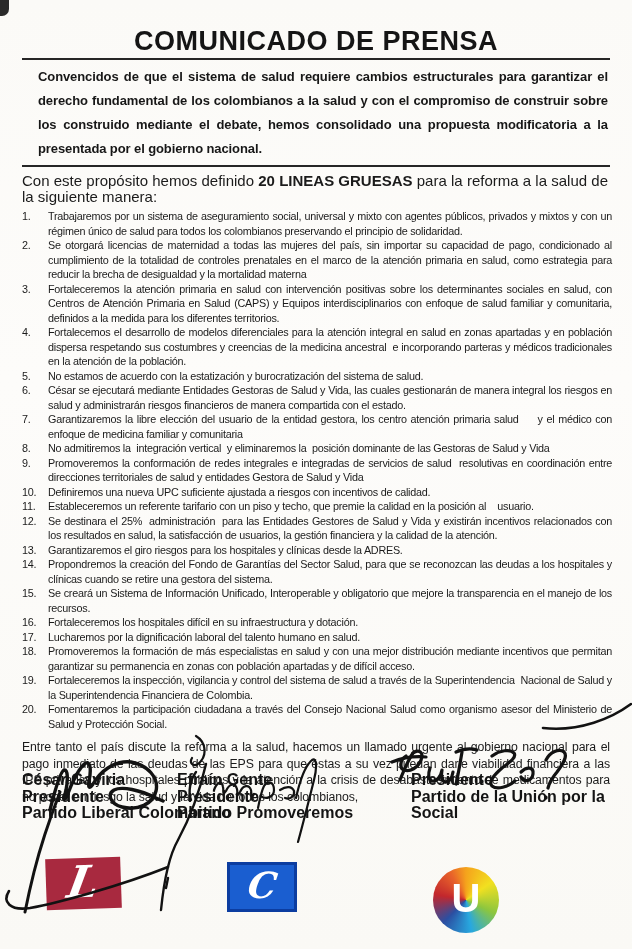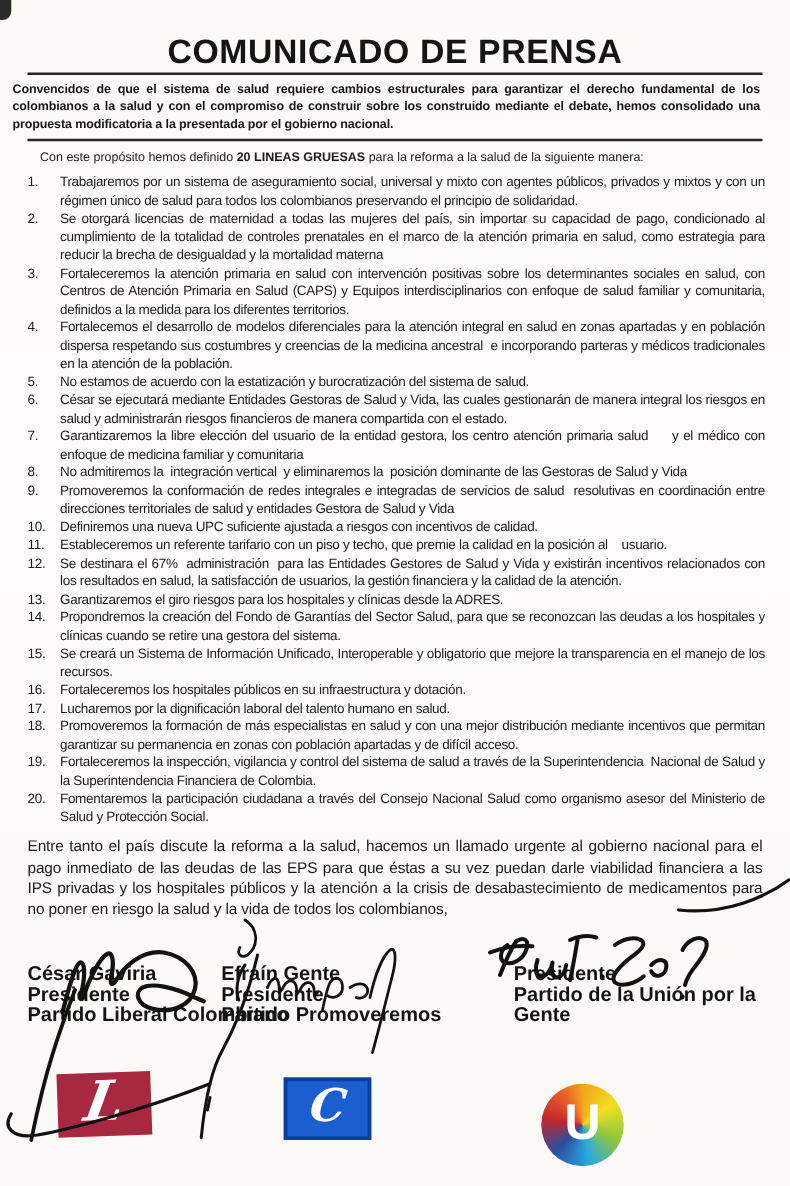--- a/index.html
+++ b/index.html
@@ -14,7 +14,7 @@
   .rule{border:none;border-top:2px solid #262626;margin:2px 22px 0;}
   .rule2{margin-top:4px;}
   .intro{
-    margin:5px 24px 0 10px;font-size:10px;font-weight:700;line-height:14px;
+    margin:5px 24px 0 38px;font-size:13px;font-weight:700;line-height:24px;
     text-align:justify;letter-spacing:-.1px;color:#171717;
   }
   .purpose{margin:6px 24px 0 32px;font-size:10px;line-height:16px;text-align:justify;}

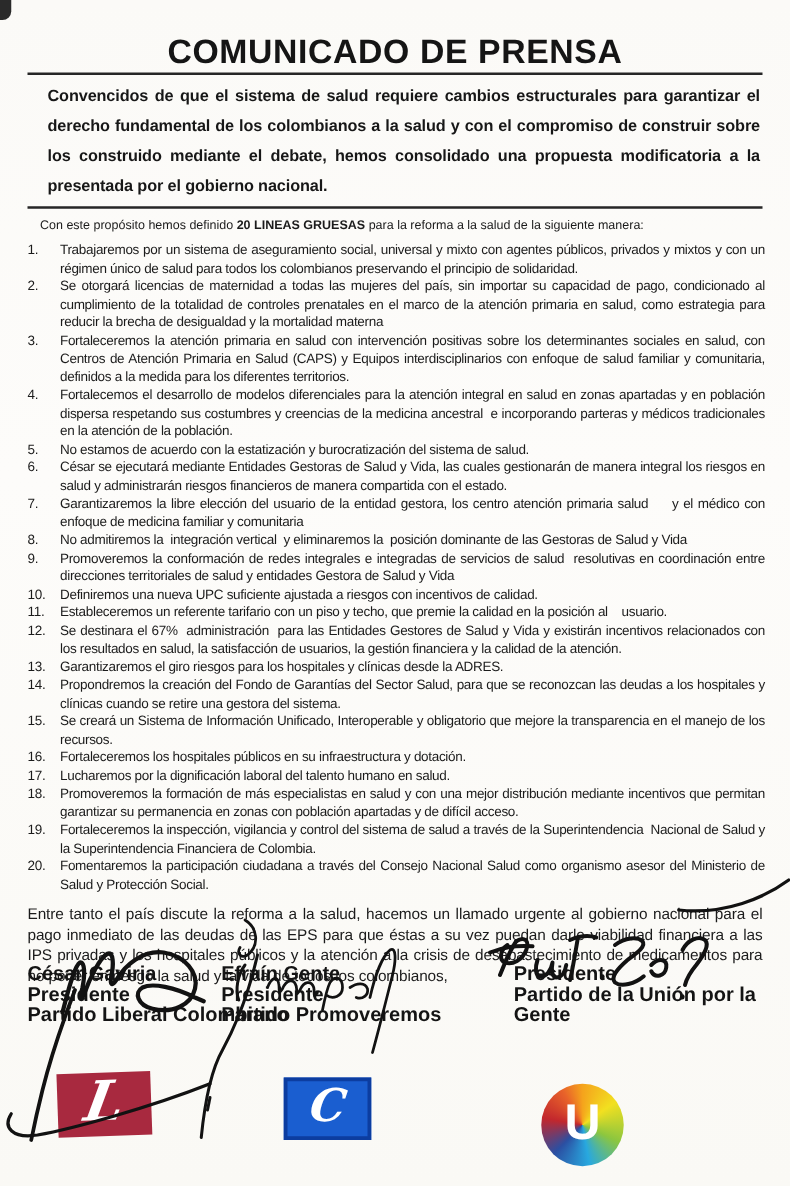--- a/index.html
+++ b/index.html
@@ -17,7 +17,7 @@
     margin:5px 24px 0 38px;font-size:13px;font-weight:700;line-height:24px;
     text-align:justify;letter-spacing:-.1px;color:#171717;
   }
-  .purpose{margin:6px 24px 0 32px;font-size:10px;line-height:16px;text-align:justify;}
+  .purpose{margin:6px 24px 0 22px;font-size:15px;line-height:16px;text-align:justify;}
   .purpose b{font-weight:700;}
   ol.lines{
     margin:4px 20px 0 22px;padding:0 0 0 26px;list-style:none;counter-reset:item;

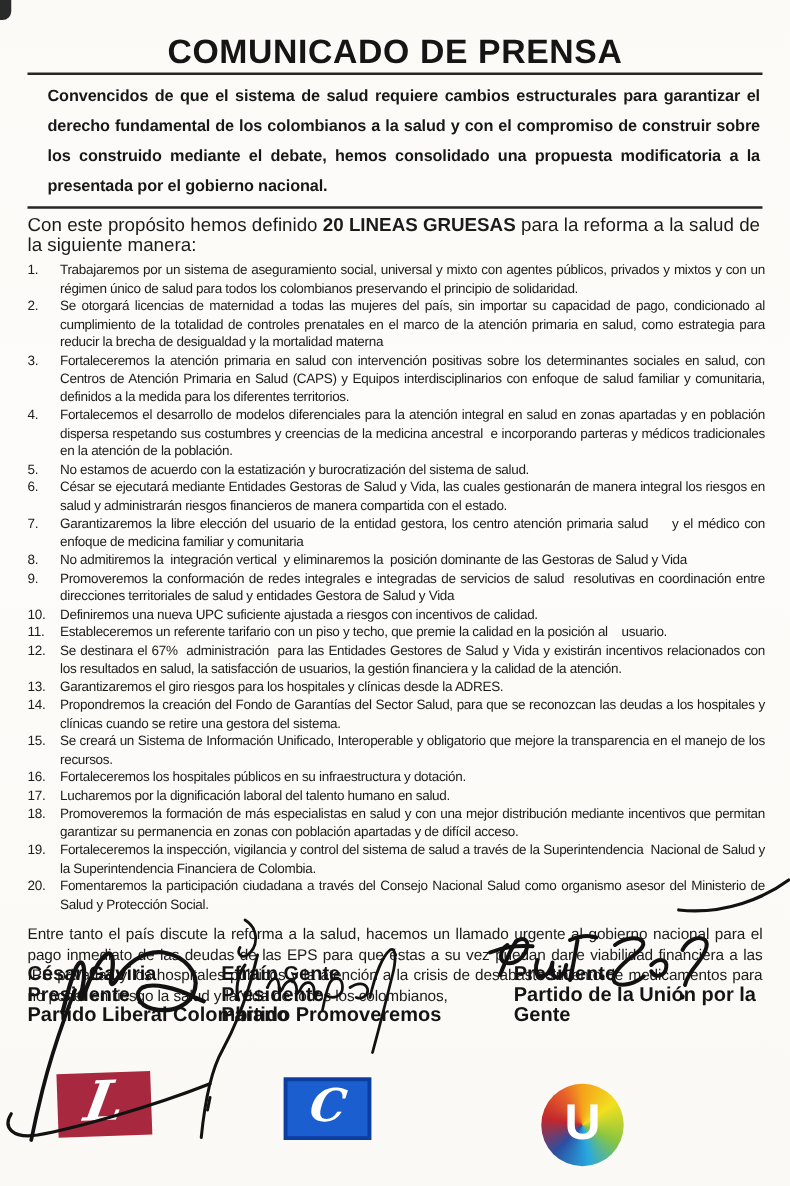--- a/index.html
+++ b/index.html
@@ -70,7 +70,7 @@
     <li>Promoveremos la conformación de redes integrales e integradas de servicios de salud  resolutivas en coordinación entre direcciones territoriales de salud y entidades Gestora de Salud y Vida</li>
     <li>Definiremos una nueva UPC suficiente ajustada a riesgos con incentivos de calidad.</li>
     <li>Estableceremos un referente tarifario con un piso y techo, que premie la calidad en la posición al    usuario.</li>
-    <li>Se destinara el 67%  administración  para las Entidades Gestores de Salud y Vida y existirán incentivos relacionados con los resultados en salud, la satisfacción de usuarios, la gestión financiera y la calidad de la atención.</li>
+    <li>Se destinara el 25%  administración  para las Entidades Gestores de Salud y Vida y existirán incentivos relacionados con los resultados en salud, la satisfacción de usuarios, la gestión financiera y la calidad de la atención.</li>
     <li>Garantizaremos el giro riesgos para los hospitales y clínicas desde la ADRES.</li>
     <li>Propondremos la creación del Fondo de Garantías del Sector Salud, para que se reconozcan las deudas a los hospitales y clínicas cuando se retire una gestora del sistema.</li>
     <li>Se creará un Sistema de Información Unificado, Interoperable y obligatorio que mejore la transparencia en el manejo de los recursos.</li>

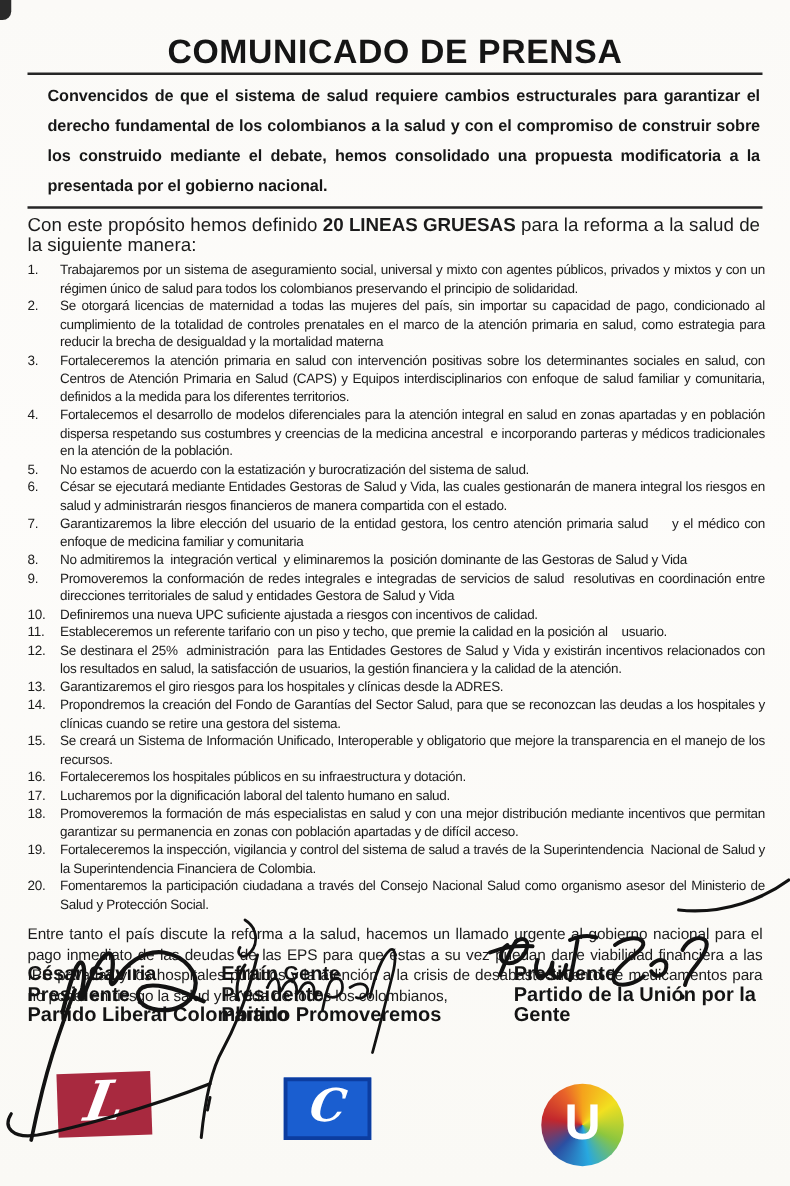--- a/index.html
+++ b/index.html
@@ -74,7 +74,7 @@
     <li>Garantizaremos el giro riesgos para los hospitales y clínicas desde la ADRES.</li>
     <li>Propondremos la creación del Fondo de Garantías del Sector Salud, para que se reconozcan las deudas a los hospitales y clínicas cuando se retire una gestora del sistema.</li>
     <li>Se creará un Sistema de Información Unificado, Interoperable y obligatorio que mejore la transparencia en el manejo de los recursos.</li>
-    <li>Fortaleceremos los hospitales públicos en su infraestructura y dotación.</li>
+    <li>Fortaleceremos los hospitales difícil en su infraestructura y dotación.</li>
     <li>Lucharemos por la dignificación laboral del talento humano en salud.</li>
     <li>Promoveremos la formación de más especialistas en salud y con una mejor distribución mediante incentivos que permitan garantizar su permanencia en zonas con población apartadas y de difícil acceso.</li>
     <li>Fortaleceremos la inspección, vigilancia y control del sistema de salud a través de la Superintendencia  Nacional de Salud y la Superintendencia Financiera de Colombia.</li>

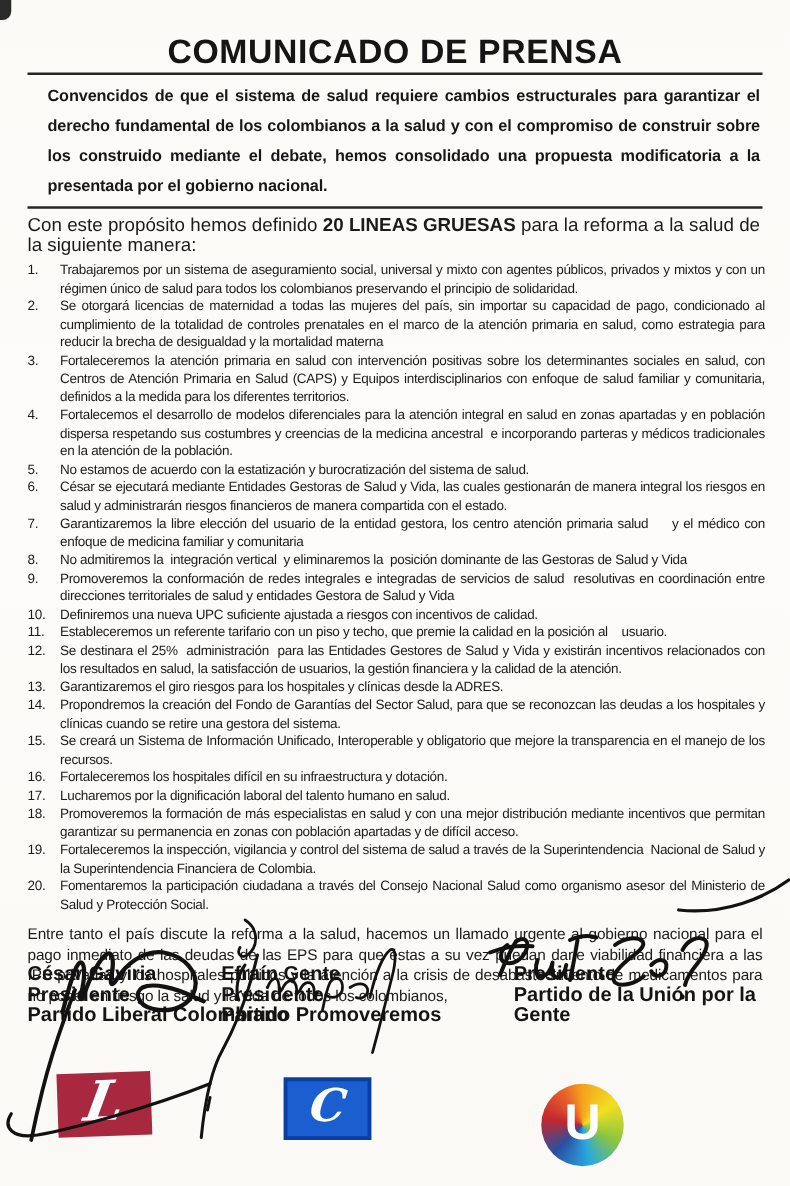--- a/index.html
+++ b/index.html
@@ -95,7 +95,7 @@
   </div>
   <div class="sig-col col-3">
     <div class="role">Presidente</div>
-    <div class="party">Partido de la Unión por la Gente</div>
+    <div class="party">Partido de la Unión por la Social</div>
   </div>
 
   <div class="logo logo-liberal" style="background: rgb(168, 41, 63);">

